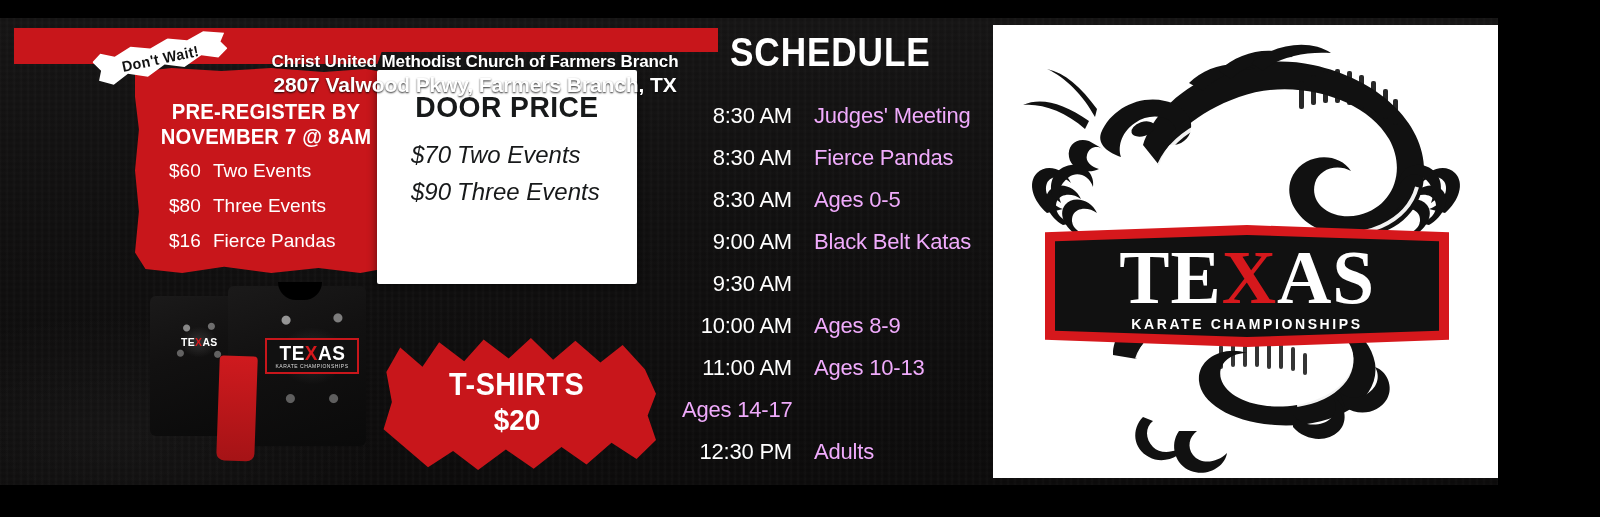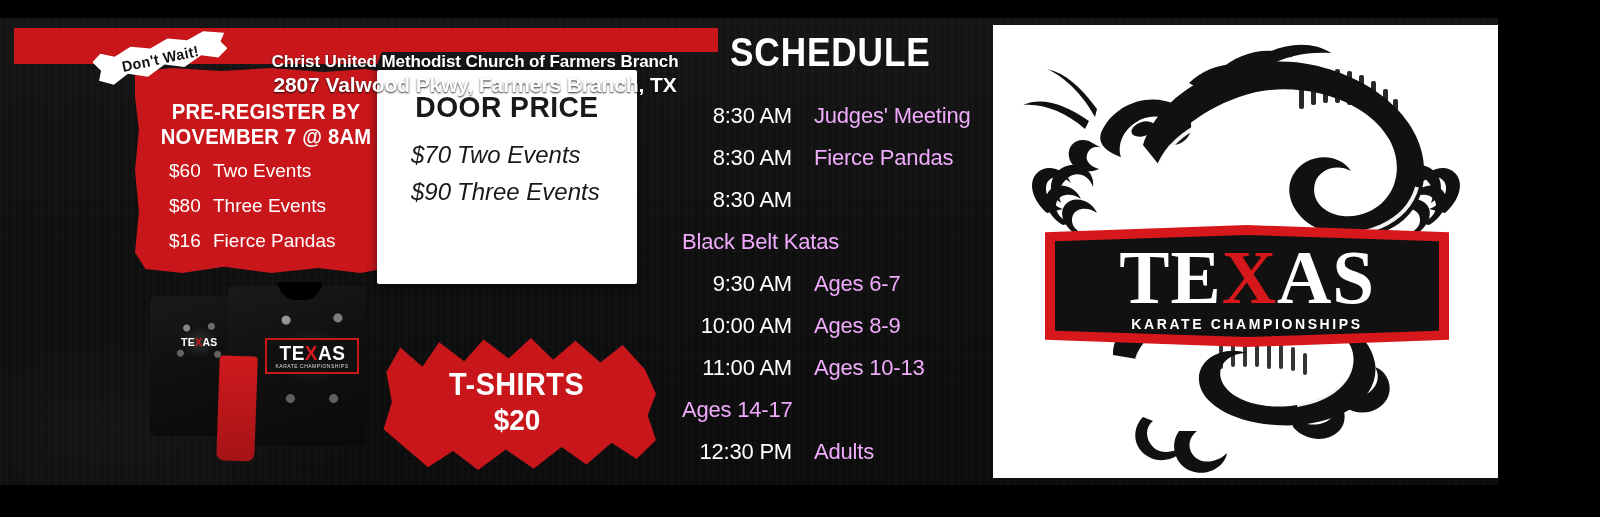--- a/index.html
+++ b/index.html
@@ -346,6 +346,7 @@
     </div>
     <div class="srow">
       <div class="tm">8:30 AM</div>
+      <div class="ev">Ages 0-5</div>
     </div>
     <div class="srow">
       <div class="ev">Black Belt Katas</div>

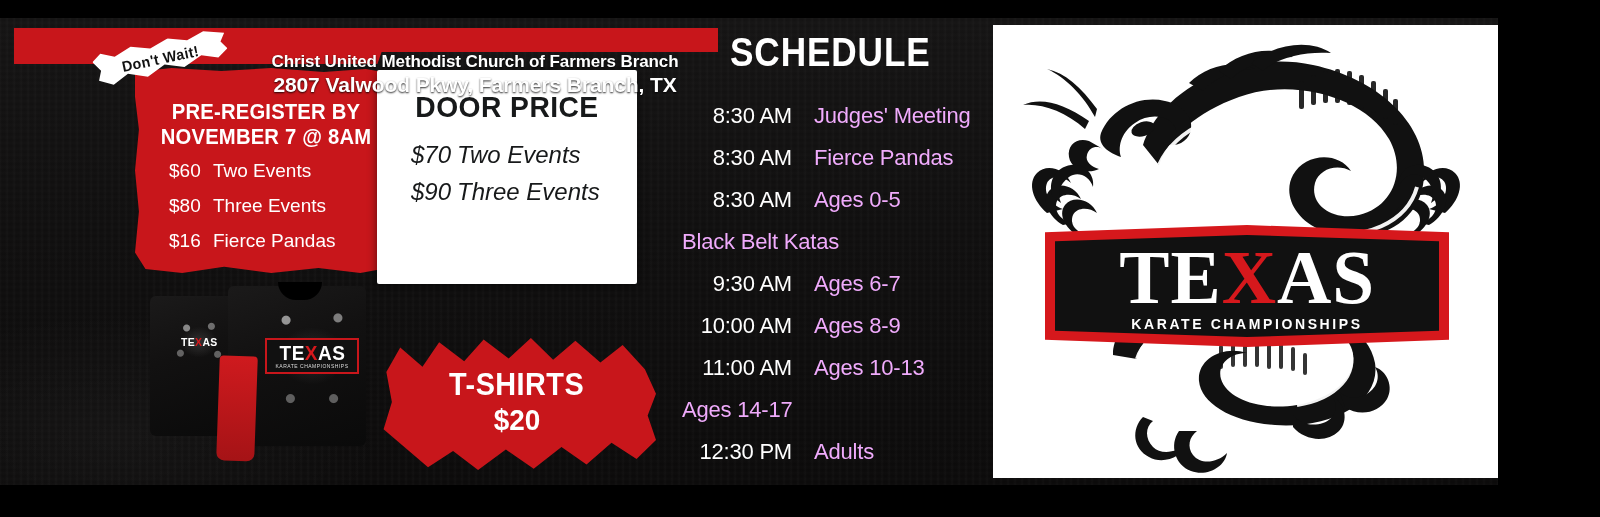--- a/index.html
+++ b/index.html
@@ -349,6 +349,7 @@
       <div class="ev">Ages 0-5</div>
     </div>
     <div class="srow">
+      <div class="tm">9:00 AM</div>
       <div class="ev">Black Belt Katas</div>
     </div>
     <div class="srow">

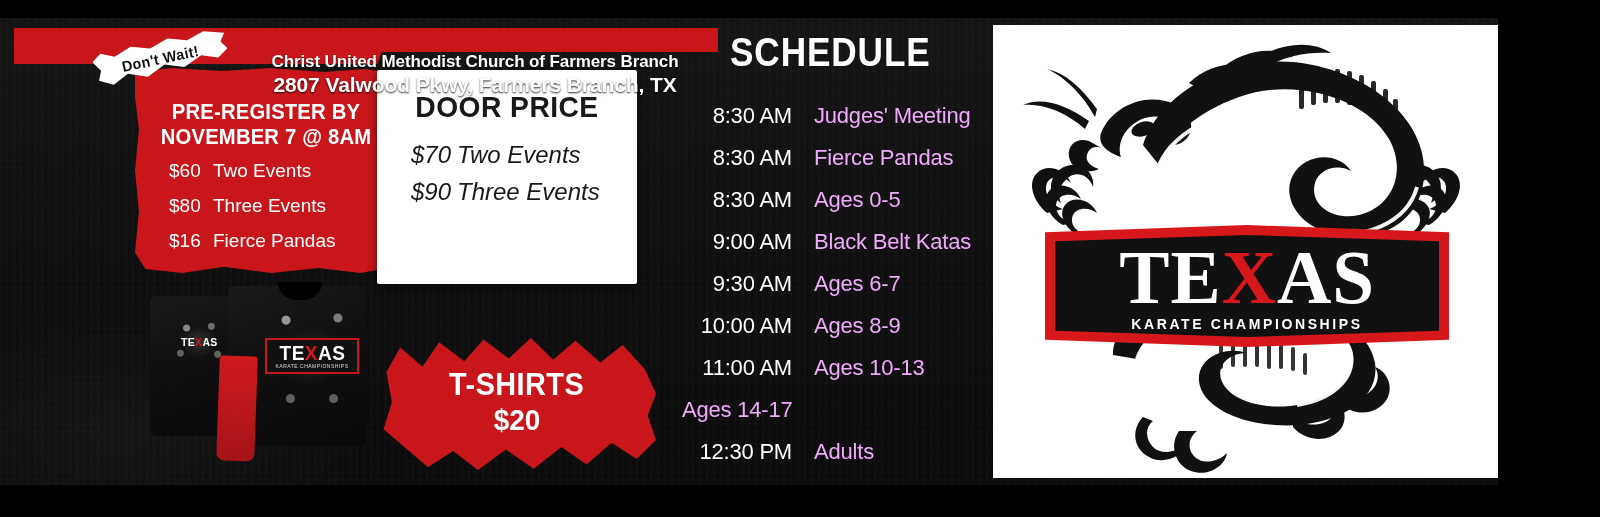--- a/index.html
+++ b/index.html
@@ -354,7 +354,6 @@
     </div>
     <div class="srow">
       <div class="tm">9:30 AM</div>
-      <div class="ev">Ages 6-7</div>
     </div>
     <div class="srow">
       <div class="tm">10:00 AM</div>

